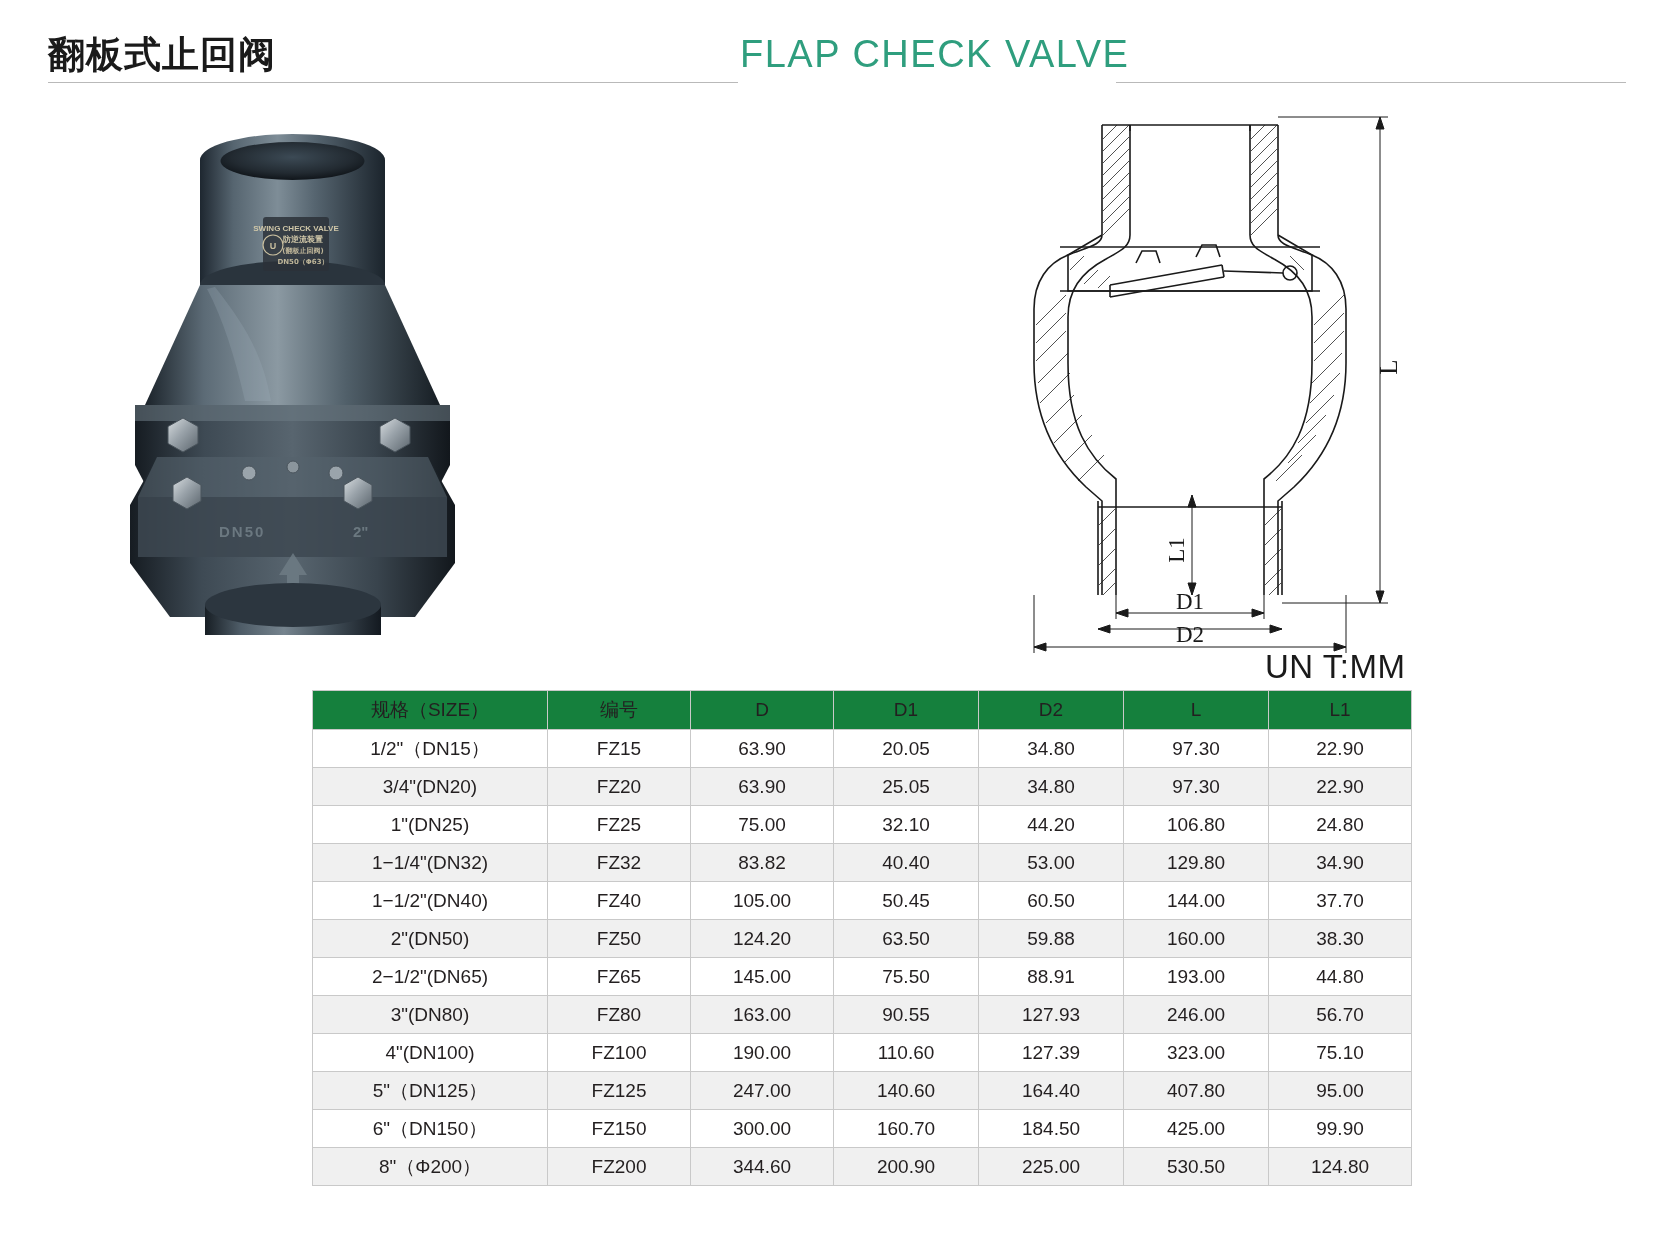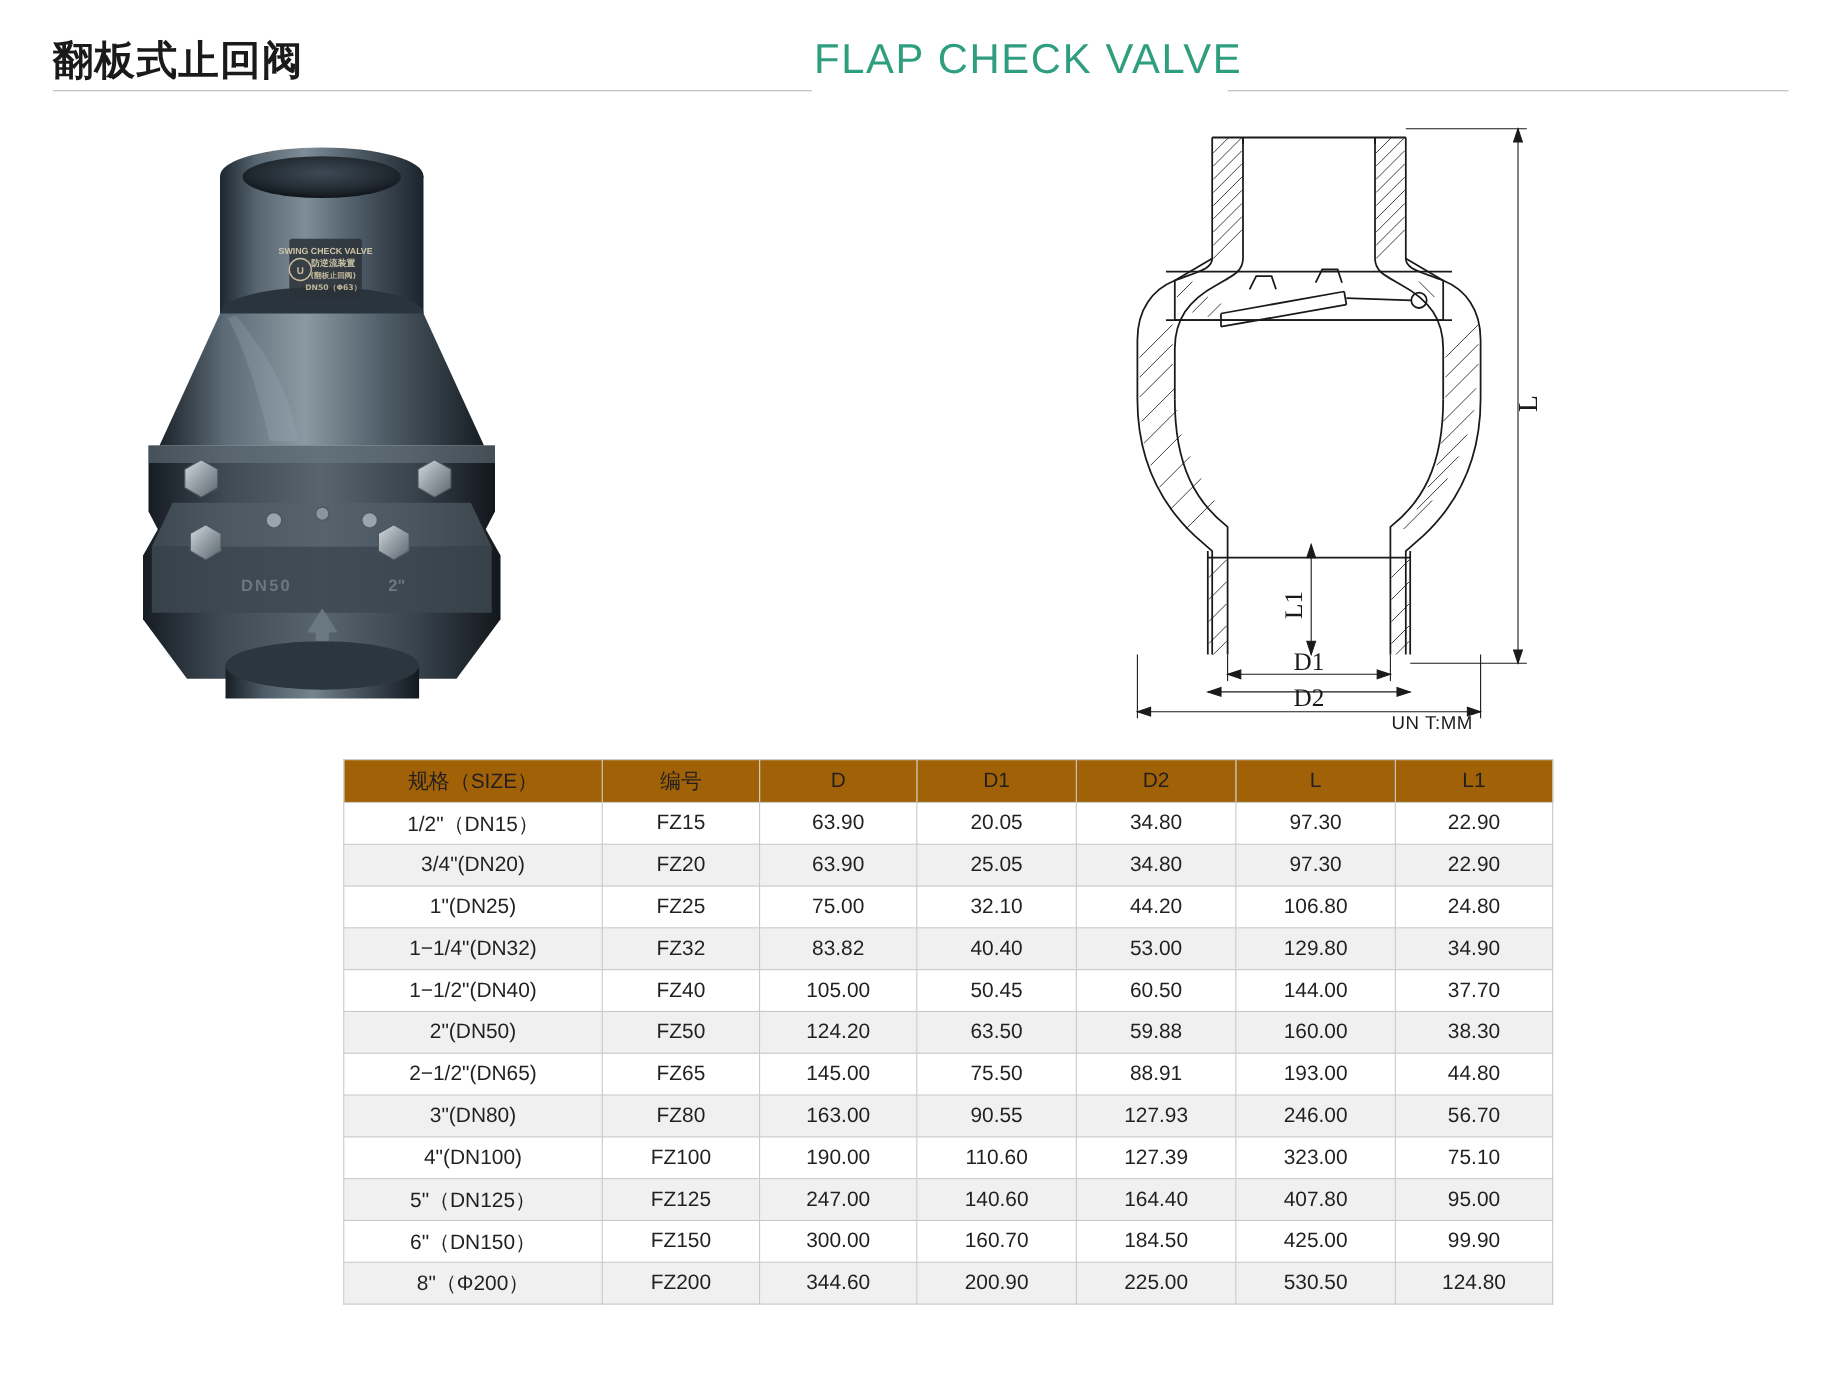--- a/index.html
+++ b/index.html
@@ -90,7 +90,7 @@
     position: absolute;
     left: 1265px;
     top: 648px;
-    font-size: 17px;
+    font-size: 33px;
     color: #1a1a1a;
     letter-spacing: 0.5px;
   }

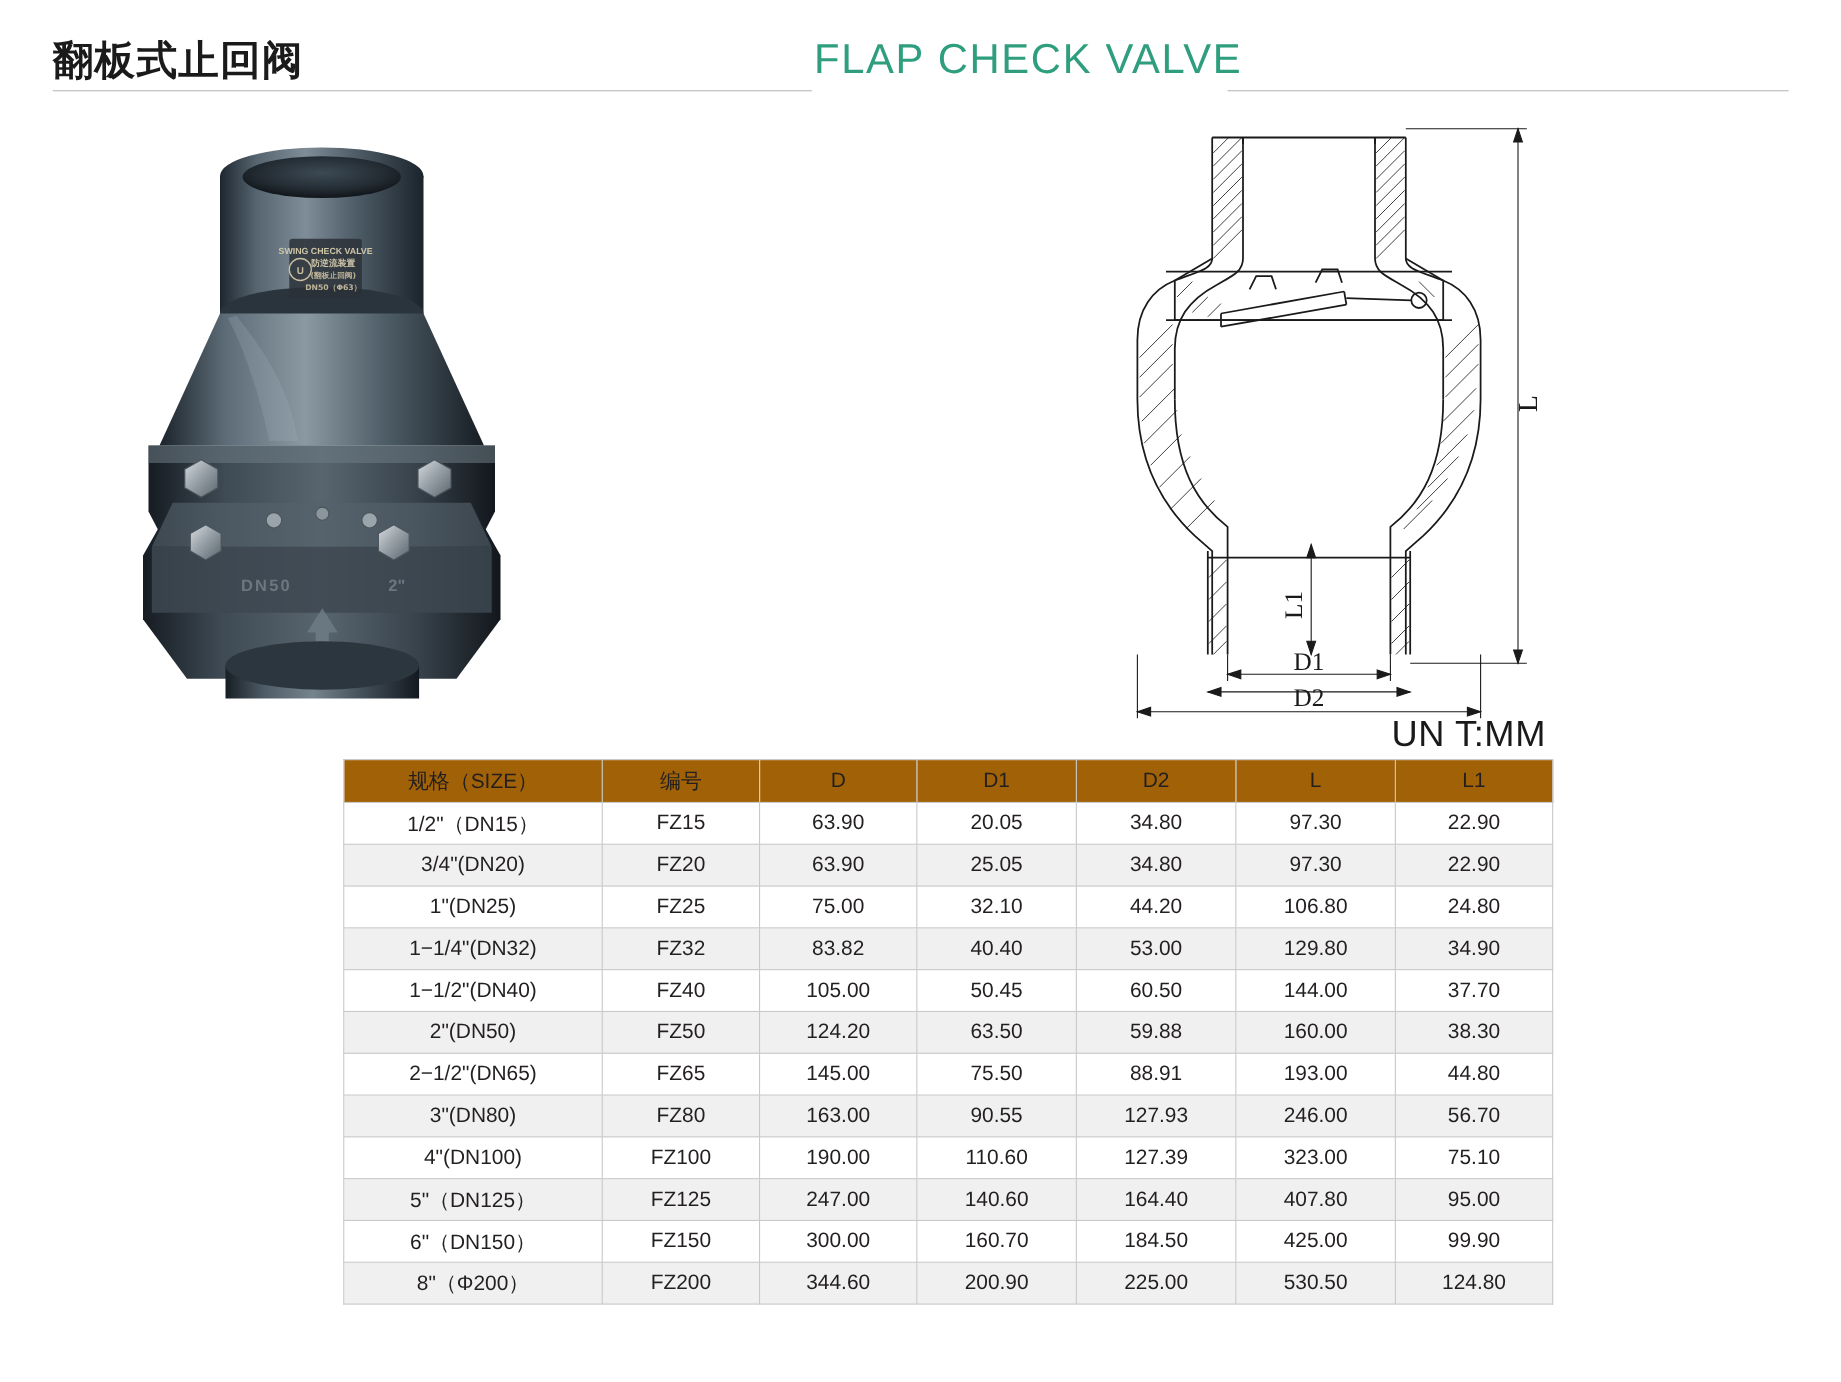--- a/index.html
+++ b/index.html
@@ -112,7 +112,7 @@
     color: #231f20;
   }
   .spec-table thead th {
-    background: #a16207;
+    background: #15803d;
     height: 36px;
     font-size: 19px;
   }

